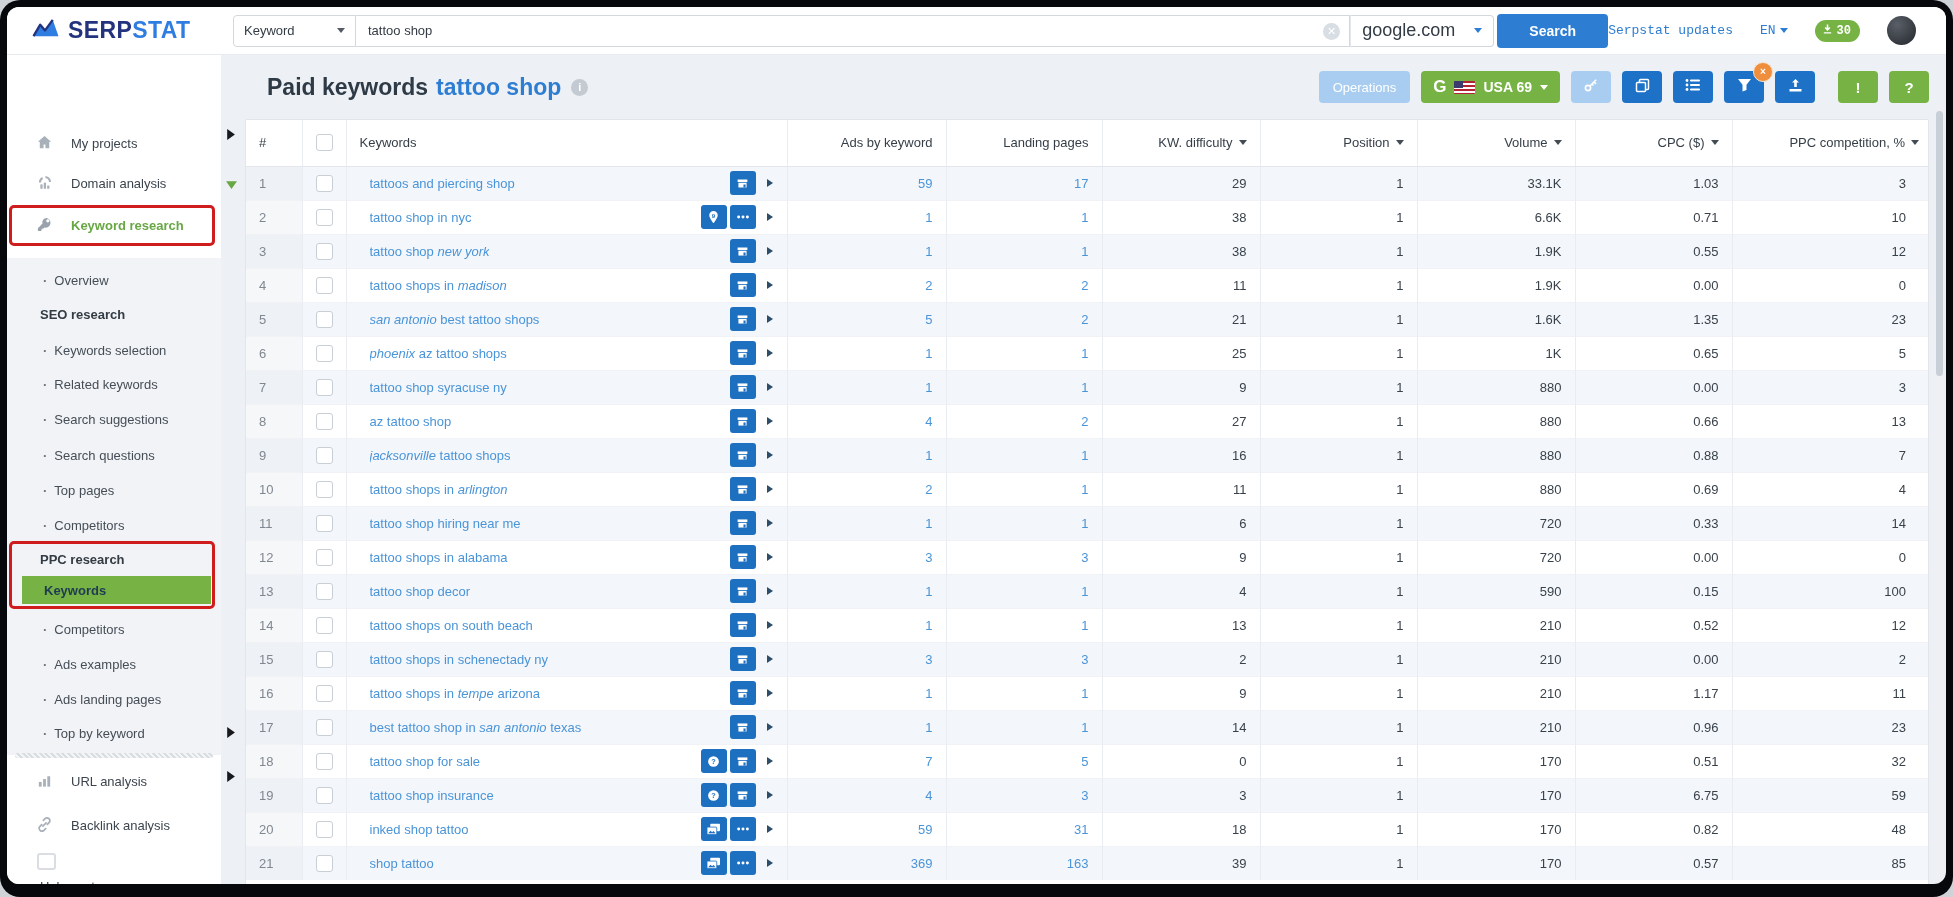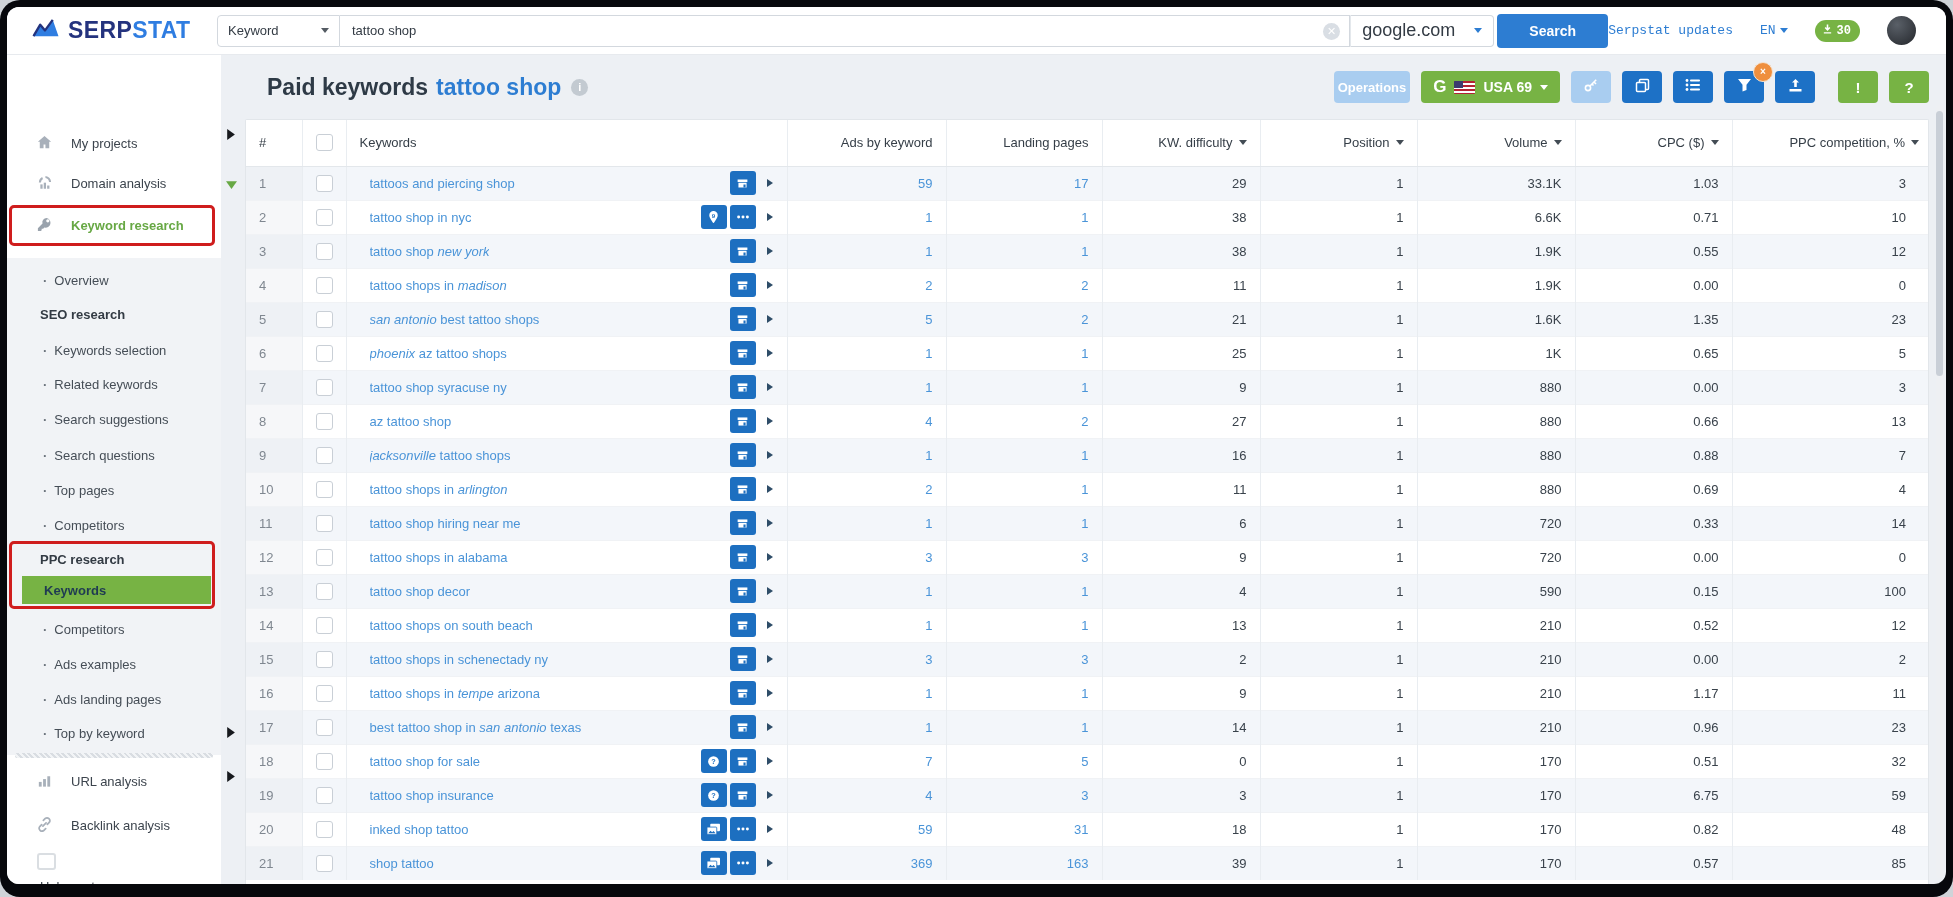--- a/index.html
+++ b/index.html
@@ -11,7 +11,7 @@
   .logo{display:flex;align-items:center;gap:7px;width:184px;flex:0 0 auto;}
   .logo-text{font-size:23px;font-weight:700;letter-spacing:.4px;}
   .logo-serp{color:#24337e}.logo-stat{color:#2f7de1}
-  .search-wrap{display:flex;align-items:center;height:34px;flex:1;max-width:1392px;margin-left:2px;}
+  .search-wrap{display:flex;align-items:center;height:34px;flex:1;max-width:1392px;margin-left:18px;}
   .kw-select{flex:0 0 123px;height:32px;border:1px solid #d3d8de;border-radius:4px 0 0 4px;display:flex;align-items:center;justify-content:space-between;padding:0 10px;font-size:13px;color:#333b44;background:#fff;cursor:pointer;box-sizing:border-box;}
   .search-box{flex:1;height:32px;border:1px solid #d3d8de;border-left:none;display:flex;align-items:center;background:#fff;box-sizing:border-box;position:relative;}
   .search-box input{border:none;outline:none;width:100%;font-size:13px;color:#333b44;padding:0 34px 0 12px;font-family:"Liberation Sans",sans-serif;background:transparent;}

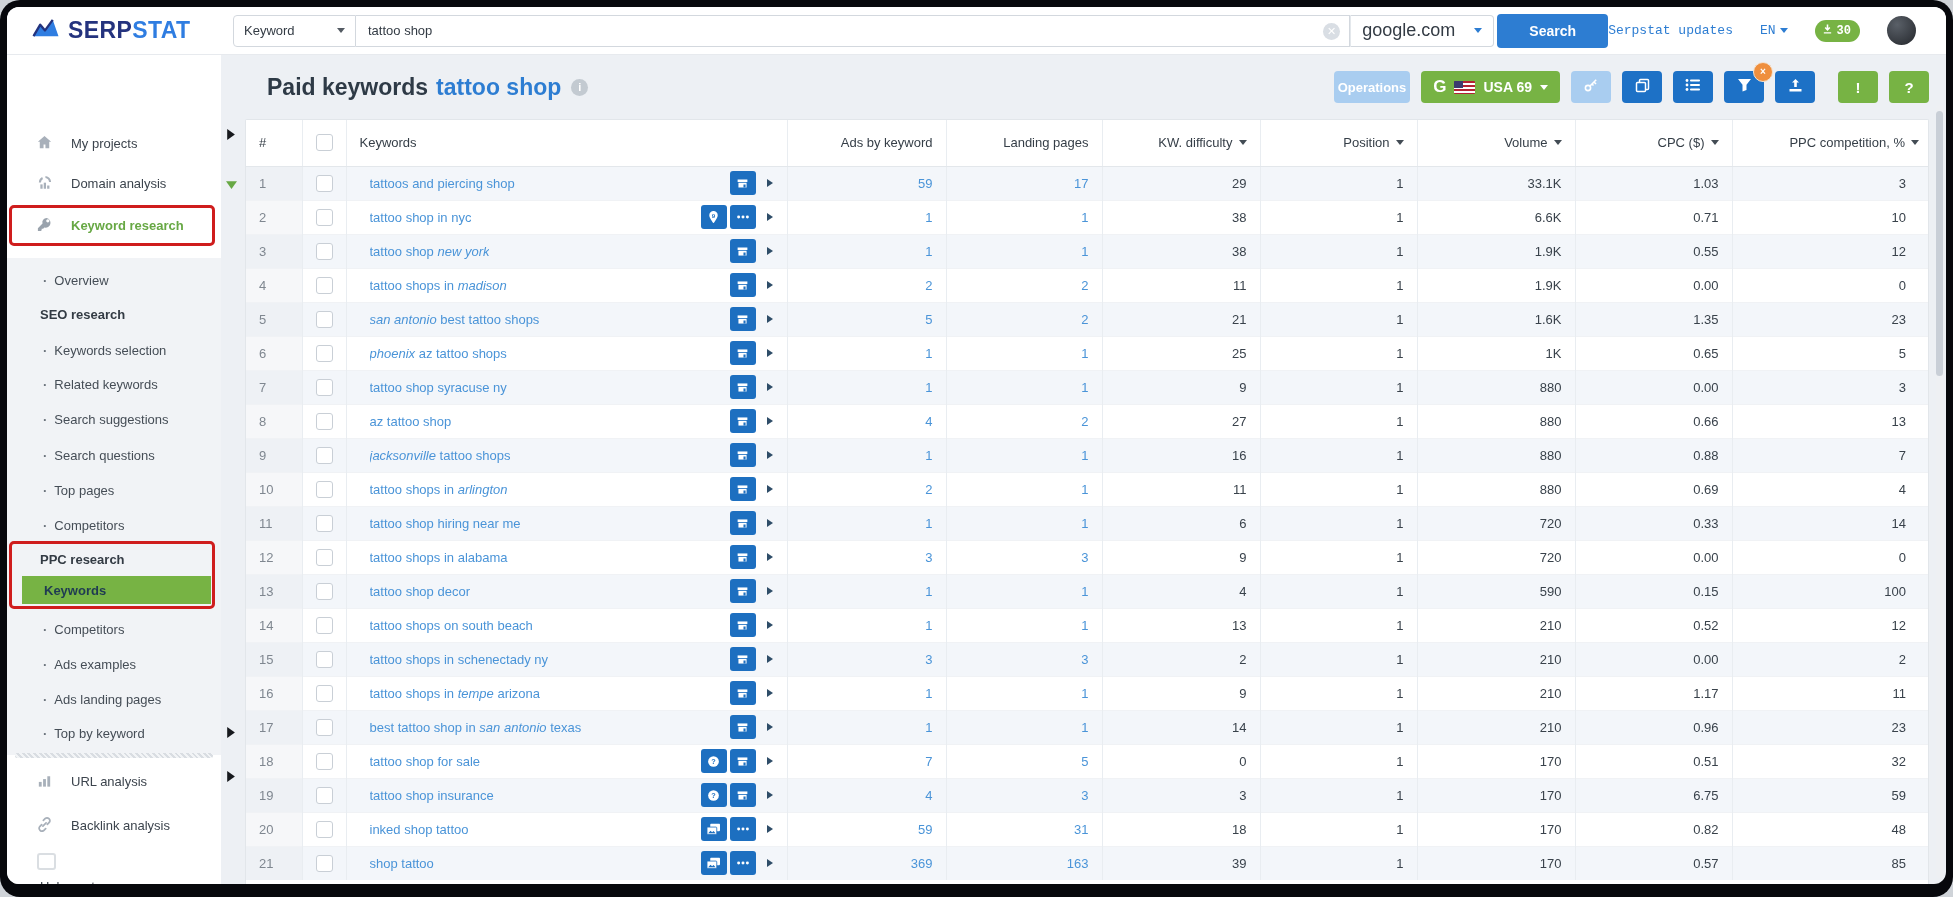--- a/index.html
+++ b/index.html
@@ -52,7 +52,7 @@
   .info-dot{width:17px;height:17px;border-radius:50%;background:#c3cad1;color:#fff;font-size:11px;font-weight:700;text-align:center;line-height:17px;margin-left:2px;}
   .toolbar{margin-left:auto;display:flex;align-items:center;gap:11px;}
   .tb{height:32px;border-radius:4px;display:flex;align-items:center;justify-content:center;cursor:pointer;box-sizing:border-box;}
-  .tb-op{background:#a9cdf0;color:#fff;font-size:13px;padding:0 4px;font-weight:700;}
+  .tb-op{background:#a9cdf0;color:#fff;font-size:13px;padding:0 14px;font-weight:400;}
   .tb-region{background:#77b344;color:#fff;padding:0 12px;gap:8px;font-size:14px;font-weight:700;}
   .g-letter{font-size:17px;font-weight:700;}
   .flag{width:21px;height:13px;background:repeating-linear-gradient(#b22234 0 2px,#fff 2px 4px);position:relative;border-radius:1px;overflow:hidden;}

